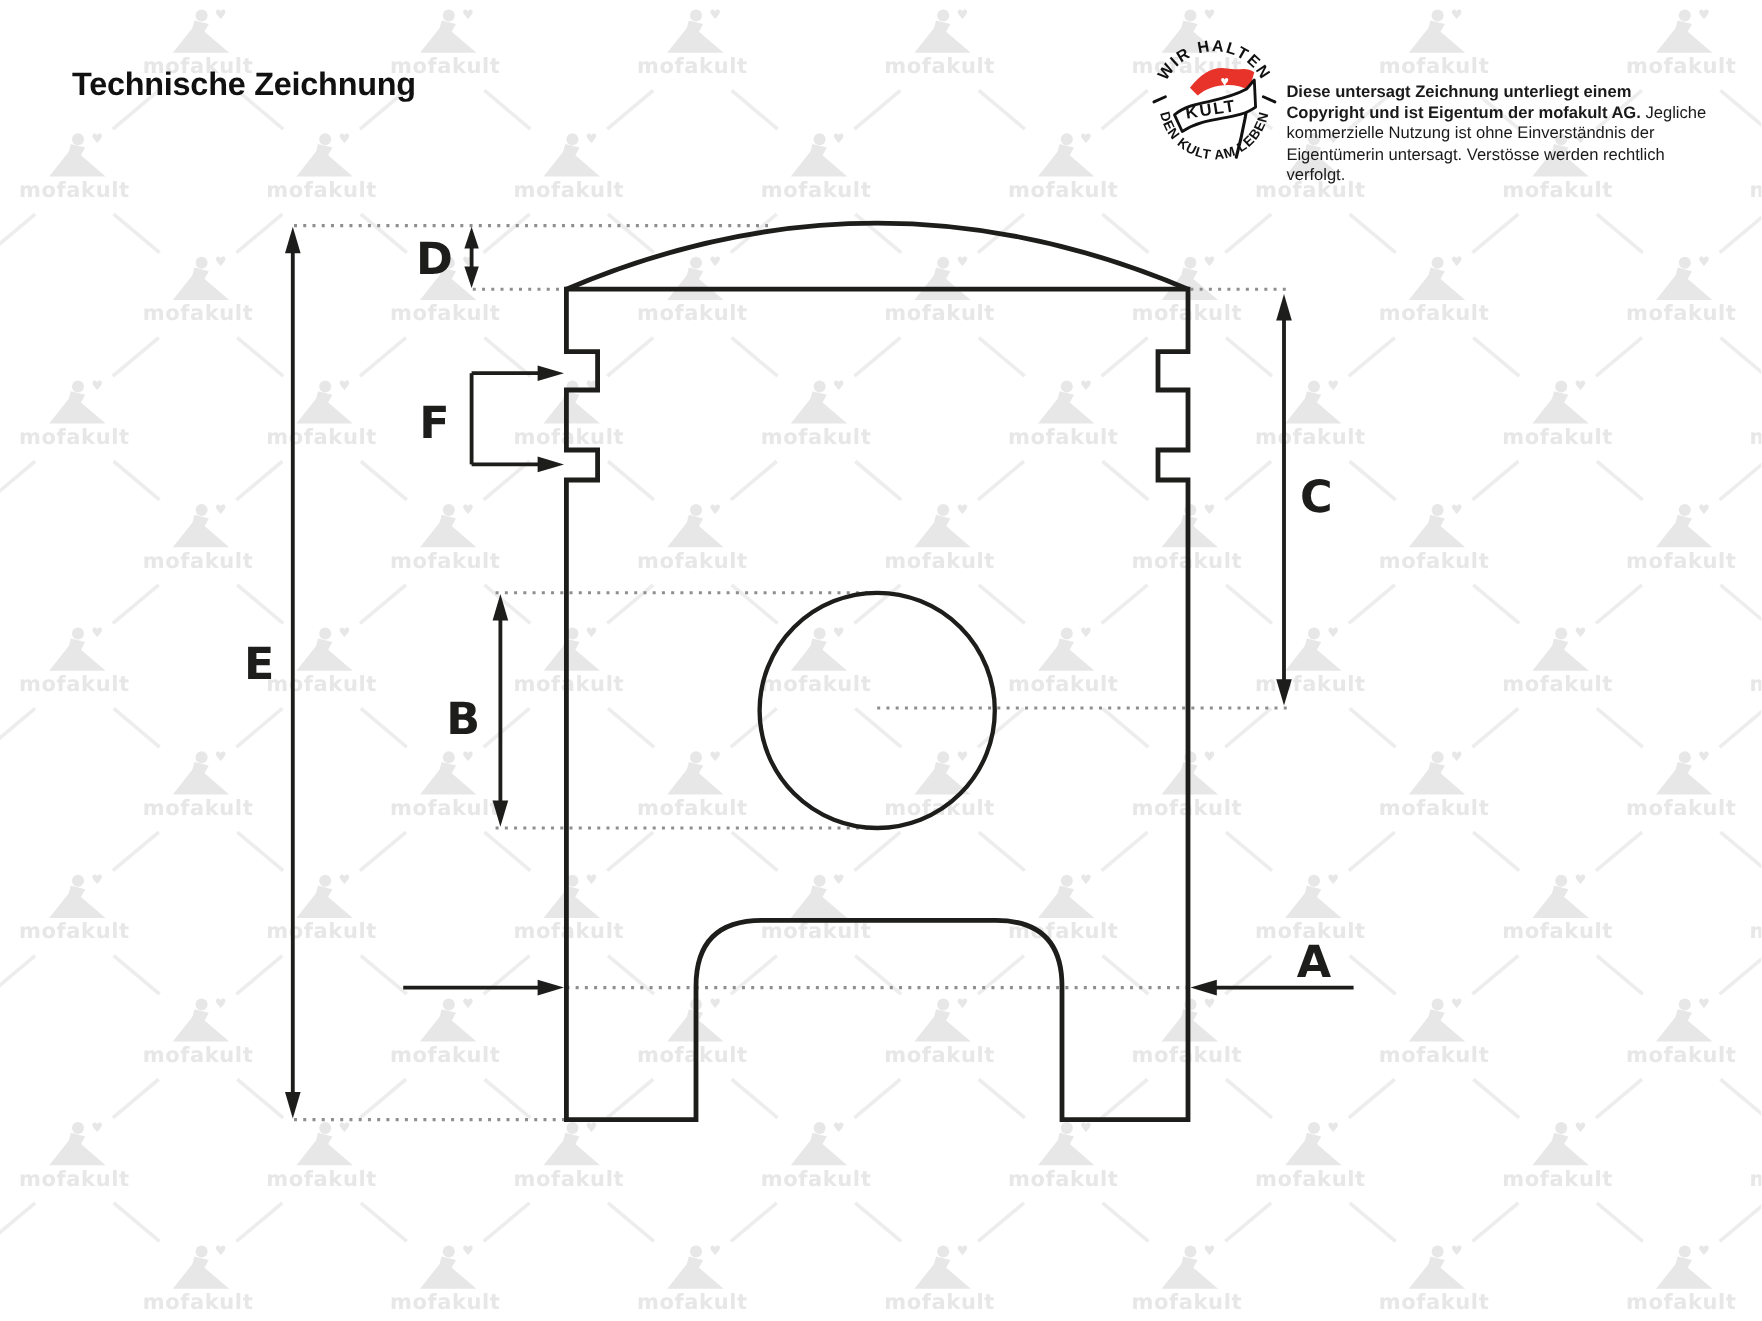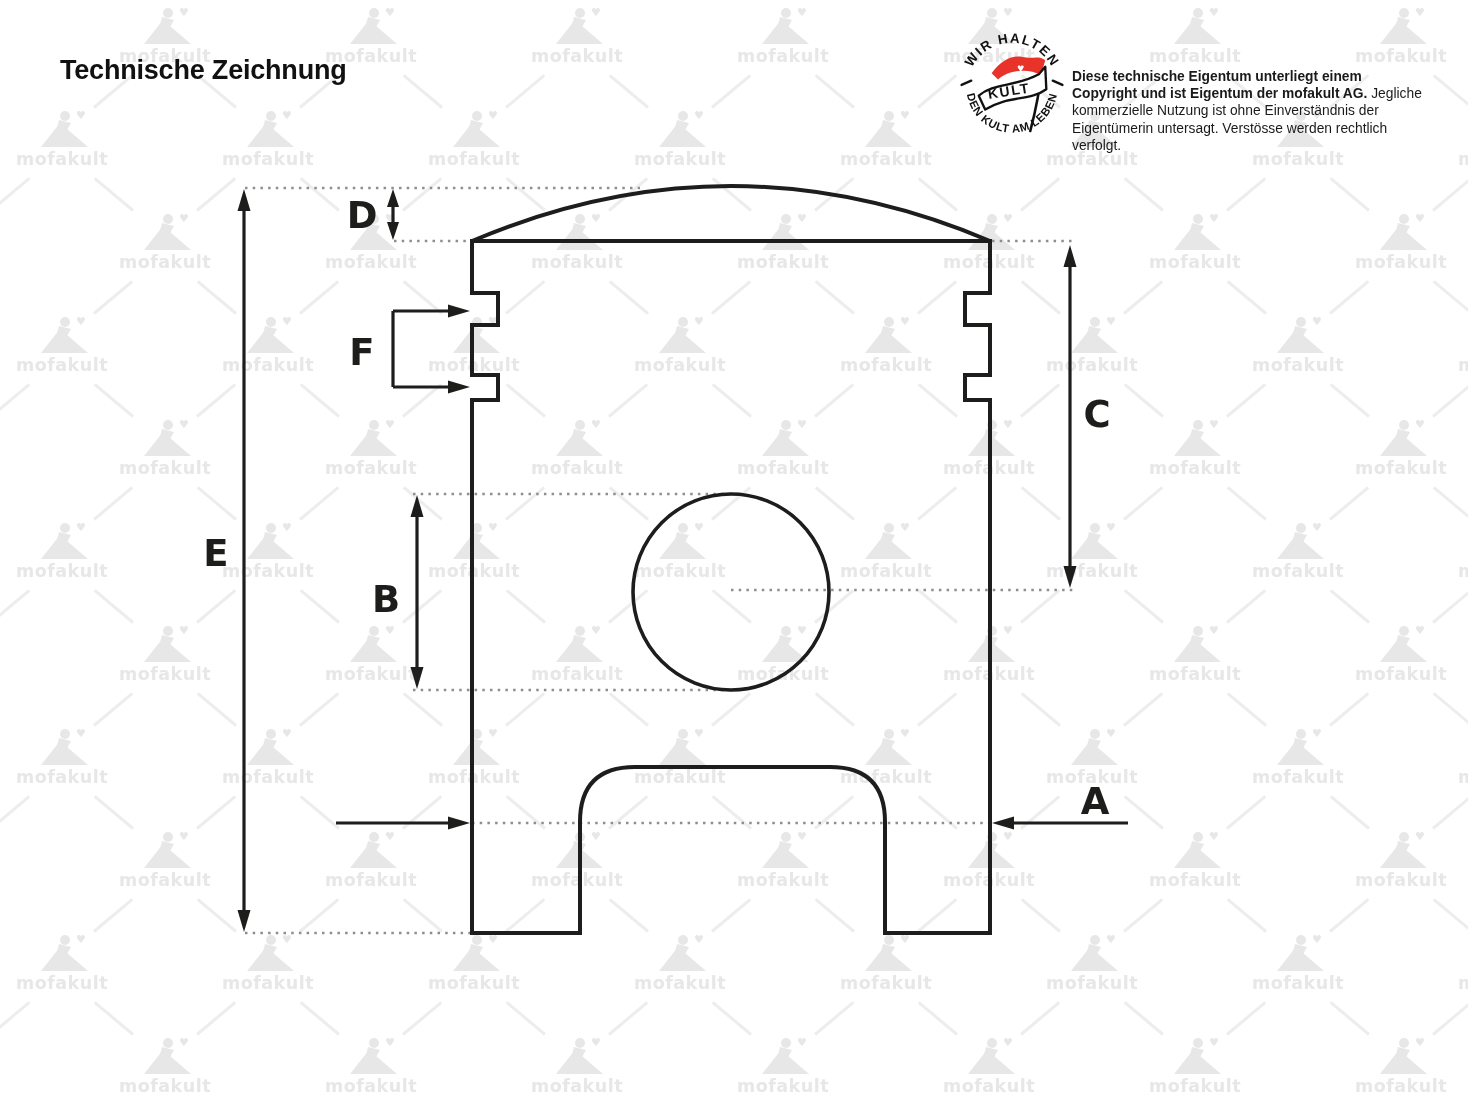--- a/index.html
+++ b/index.html
@@ -907,7 +907,7 @@
     <text x="53" y="64" font-size="13" font-weight="bold" letter-spacing="1.5" fill="#111" text-anchor="middle" transform="rotate(-9 53 64)">KULT</text>
   </svg>
 
-  <p id="copyright"><span class="b">Diese technische Eigentum unterliegt einem Copyright und ist Eigentum der mofakult AG.</span><span> Jegliche kommerzielle Nutzung ist ohne Einverständnis der Eigentümerin untersagt. Verstösse werden rechtlich verfolgt.</span></p>
+  <p id="copyright"><span class="b">Diese untersagt Zeichnung unterliegt einem Copyright und ist Eigentum der mofakult AG.</span><span> Jegliche kommerzielle Nutzung ist ohne Einverständnis der Eigentümerin untersagt. Verstösse werden rechtlich verfolgt.</span></p>
 
   <svg id="drawing" width="1468" height="1101" viewBox="0 0 1468 1101">
     <g stroke="#8e8e8e" stroke-width="2.6" stroke-dasharray="2.5,5.2" fill="none">

